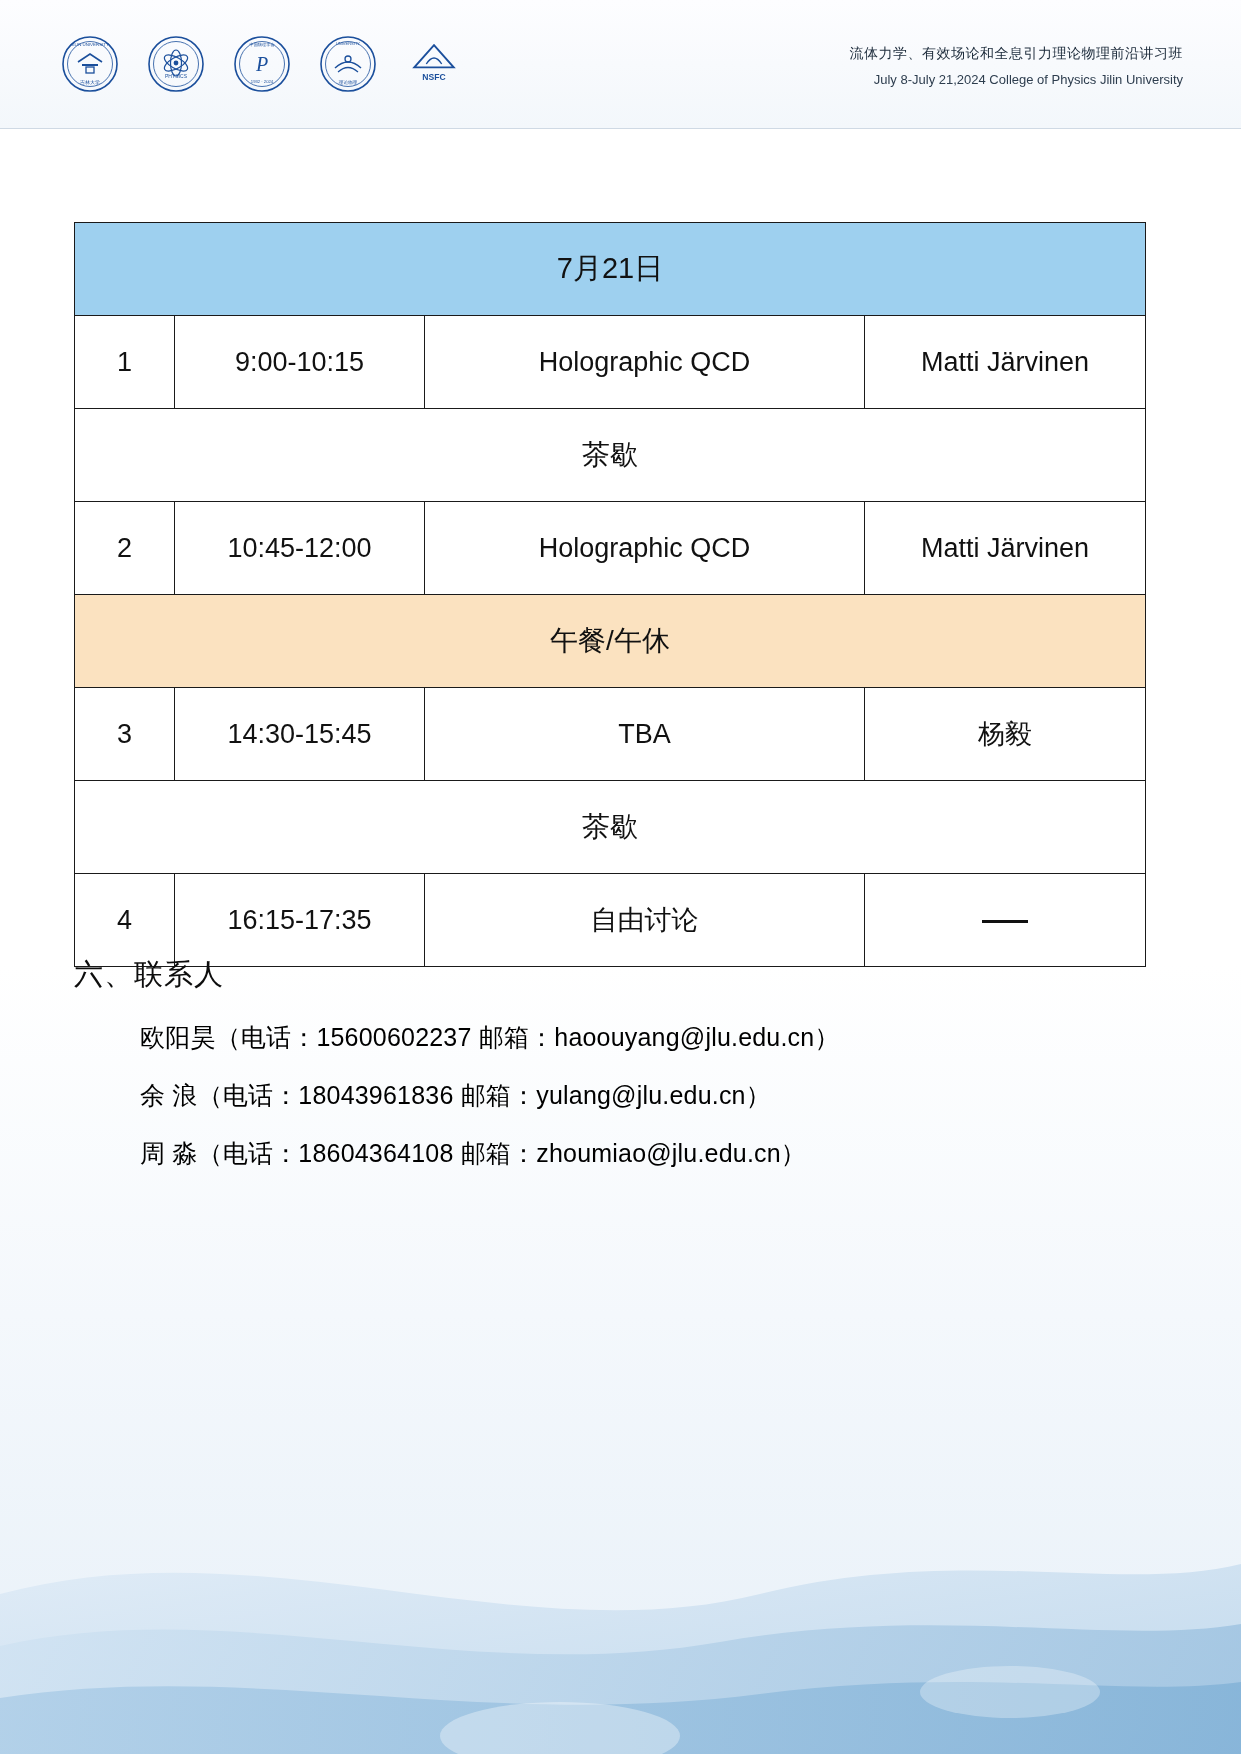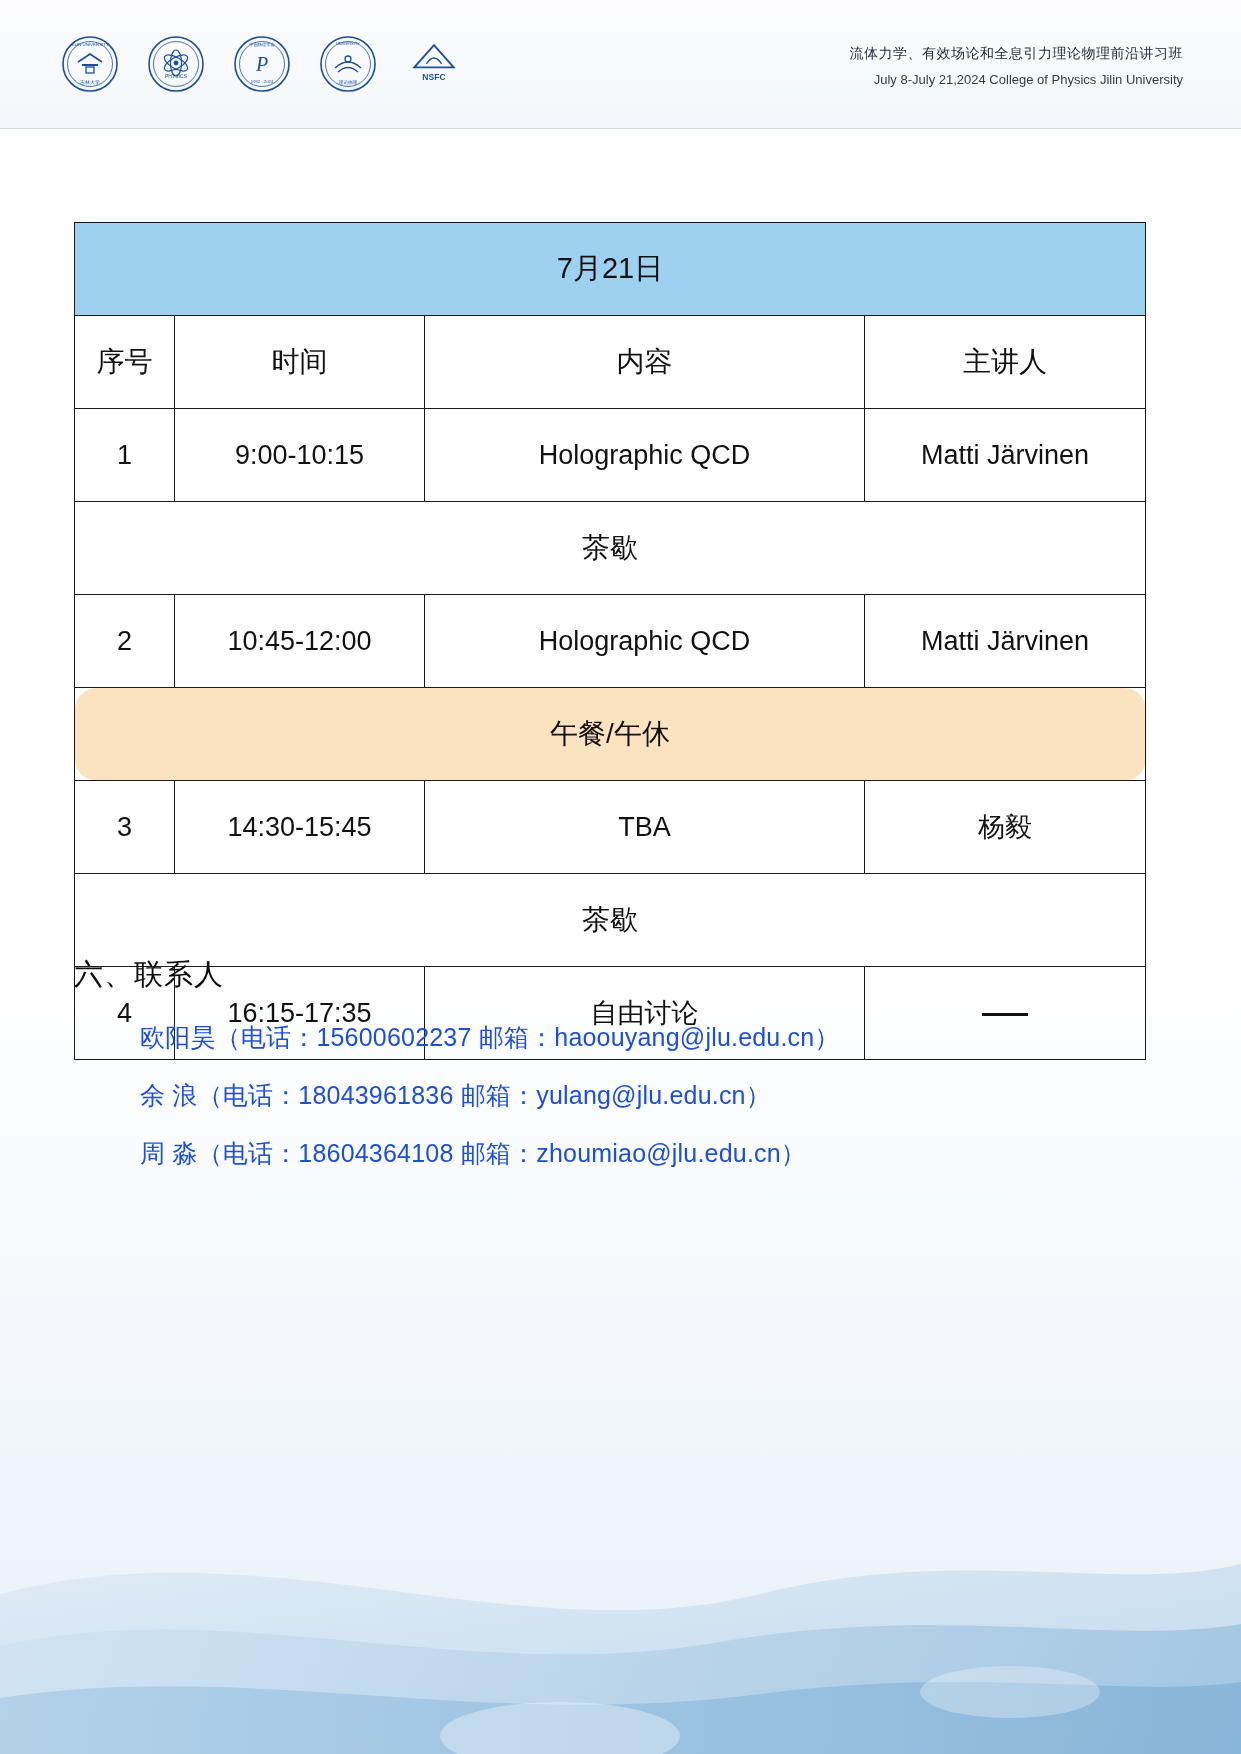--- a/index.html
+++ b/index.html
@@ -270,12 +270,6 @@
       <tr class="row-date">
         <td colspan="4">7月21日</td>
       </tr>
-      <tr class="row-head">
-        <td>序号</td>
-        <td>时间</td>
-        <td>内容</td>
-        <td>主讲人</td>
-      </tr>
 
       <tr>
         <td>1</td>

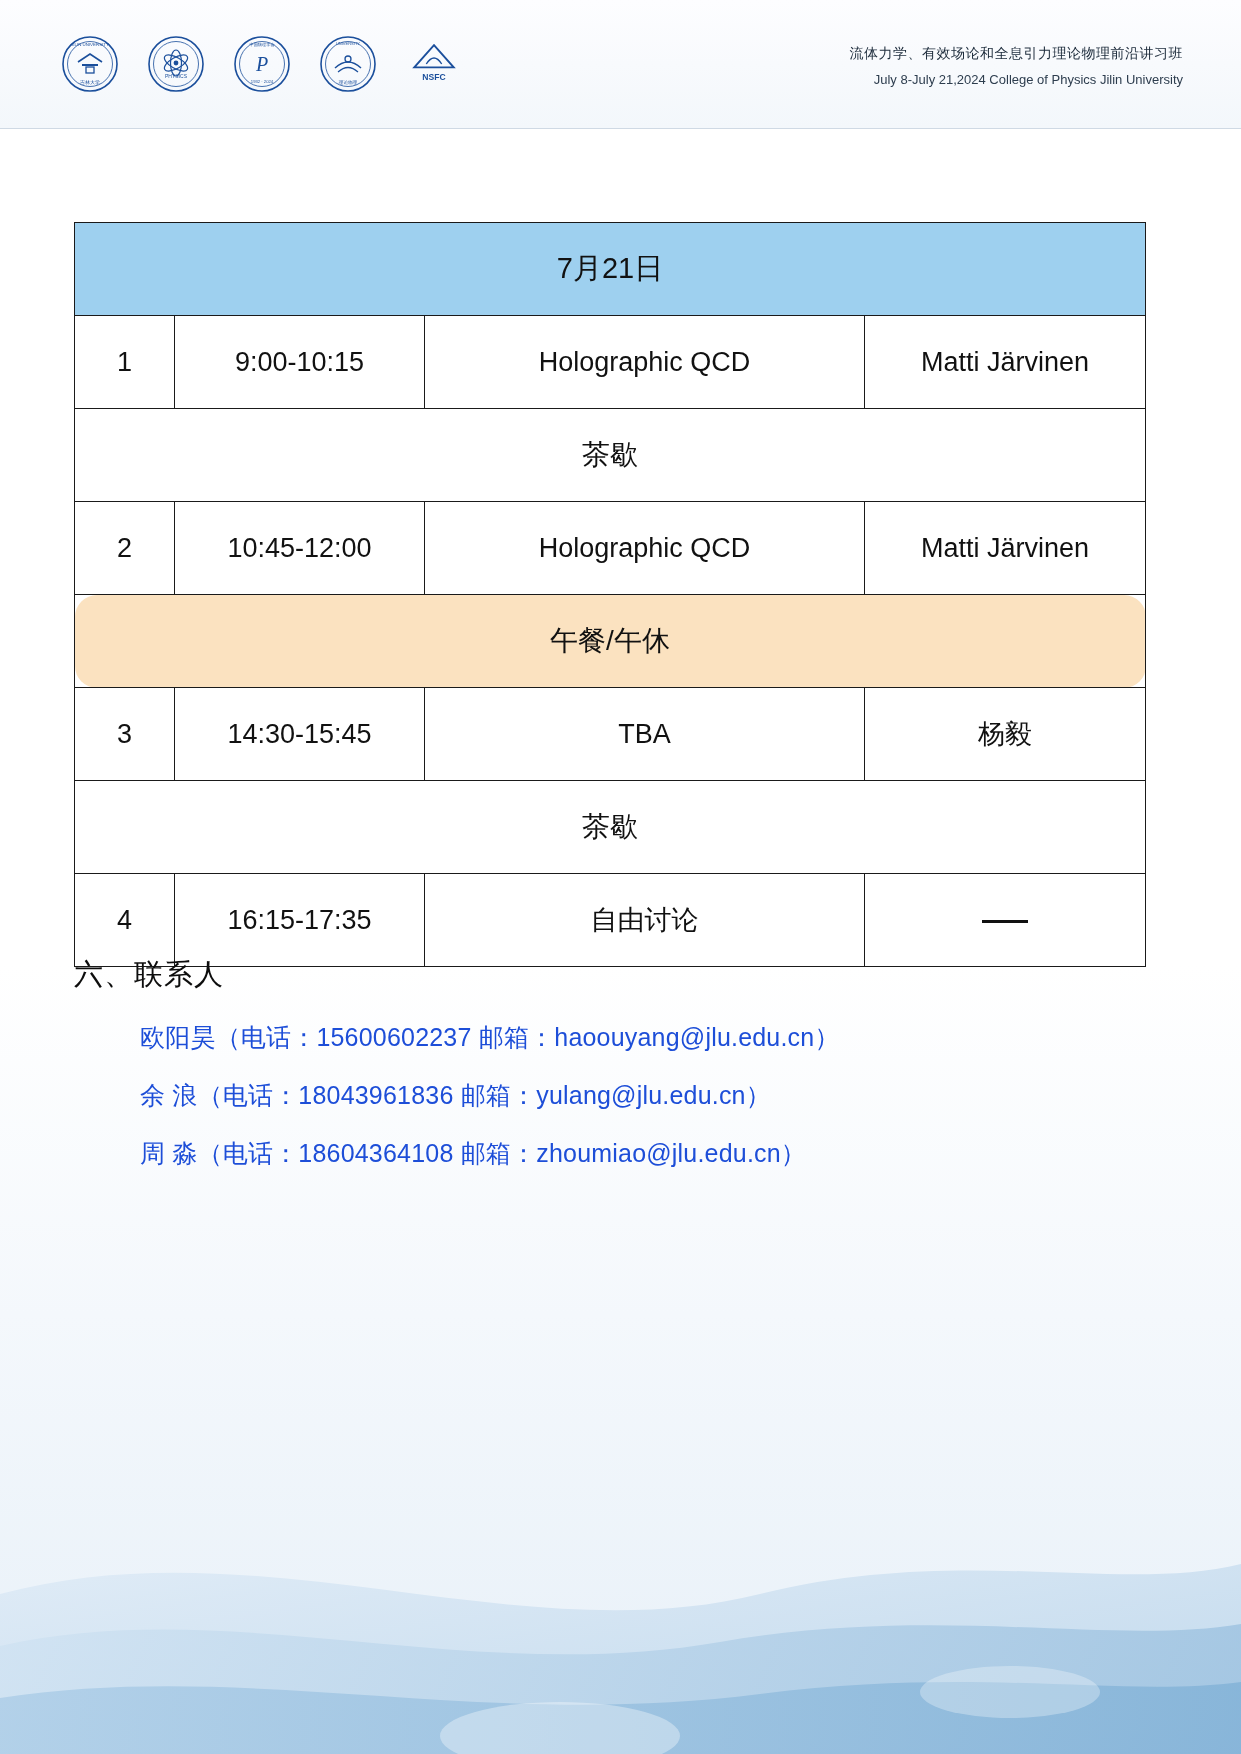--- a/index.html
+++ b/index.html
@@ -126,7 +126,6 @@
     background: #fbe2c0;
     height: 58px;
     font-size: 28px;
-    border-radius: 22px;
   }
   .row-foot td {
     background: #9ed0ef;

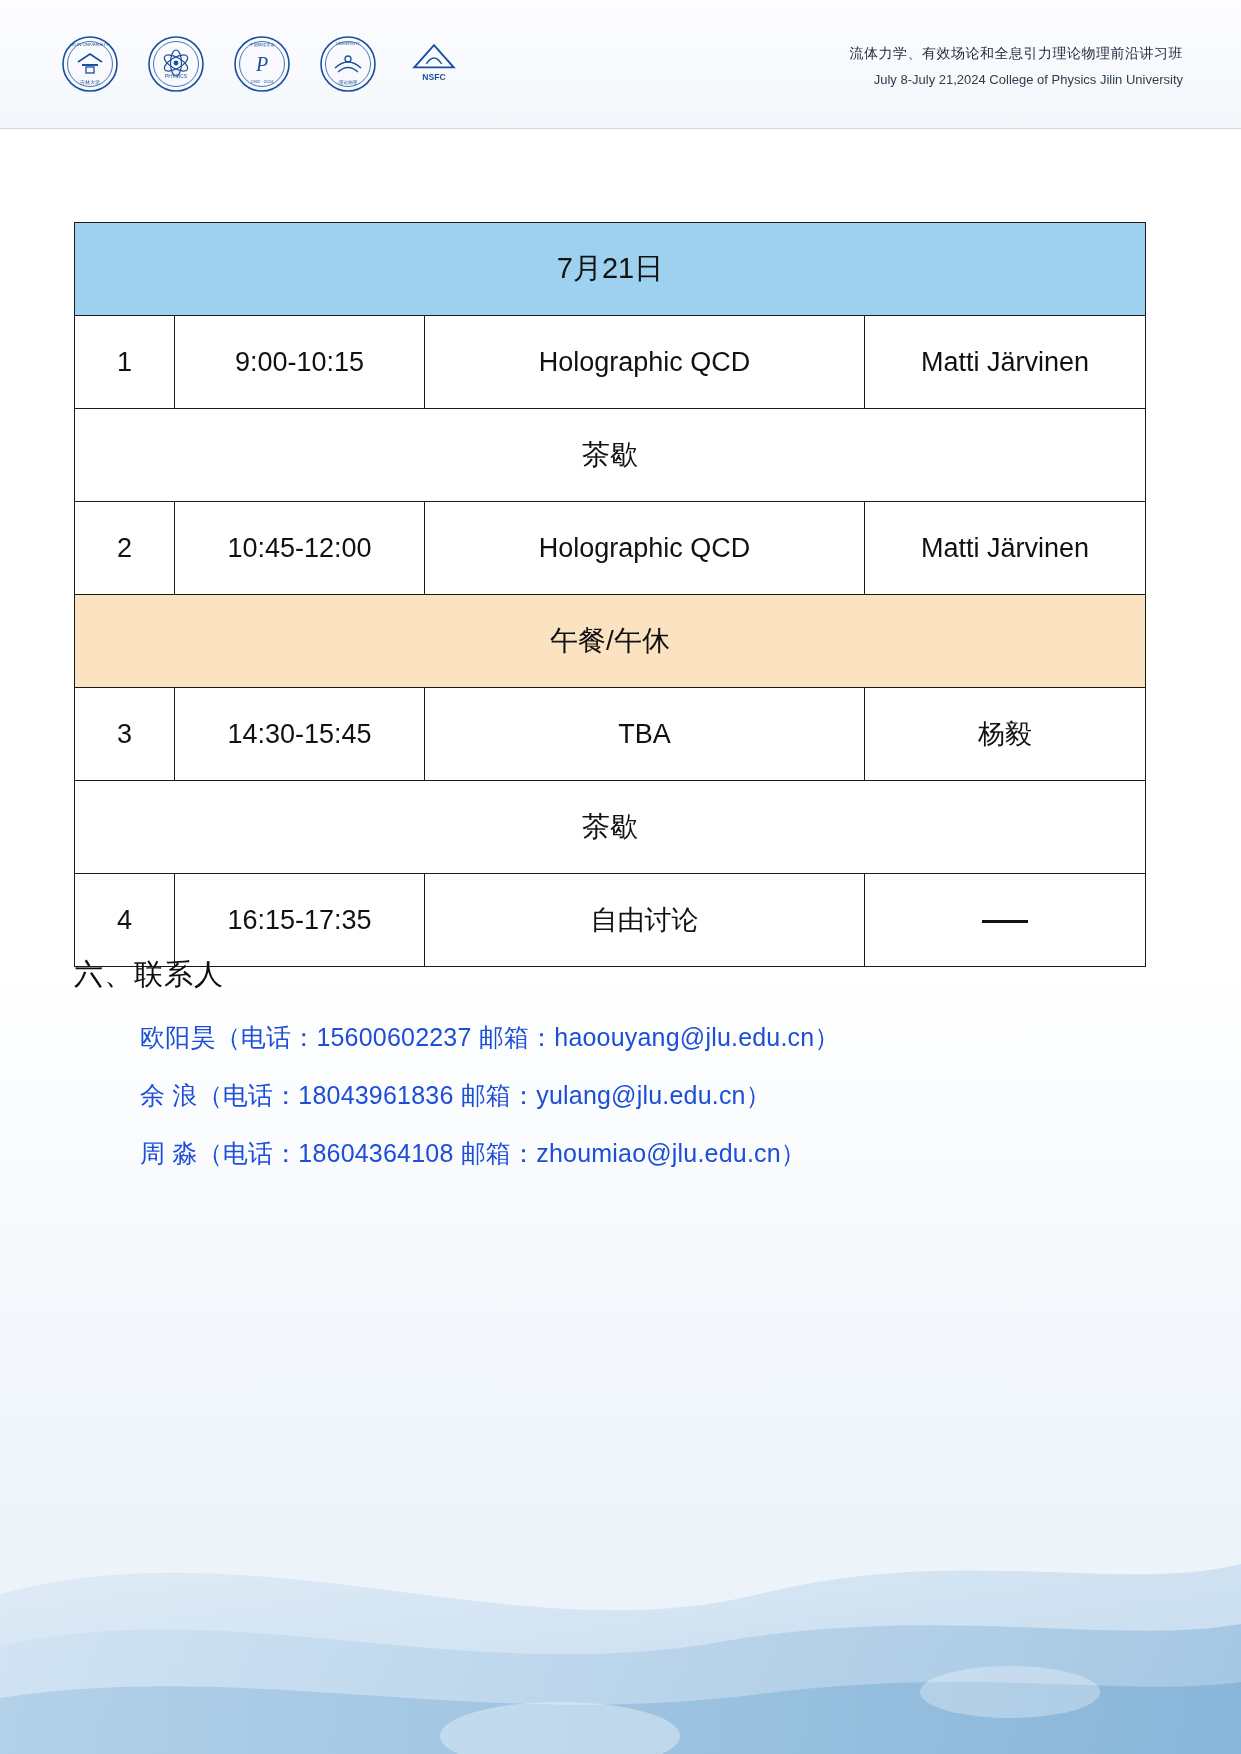--- a/index.html
+++ b/index.html
@@ -158,7 +158,7 @@
   }
   .contact-line {
     font-size: 25px;
-    color: #1d4ed8;
+    color: #000000;
     margin-left: 66px;
     margin-bottom: 25px;
     white-space: nowrap;

